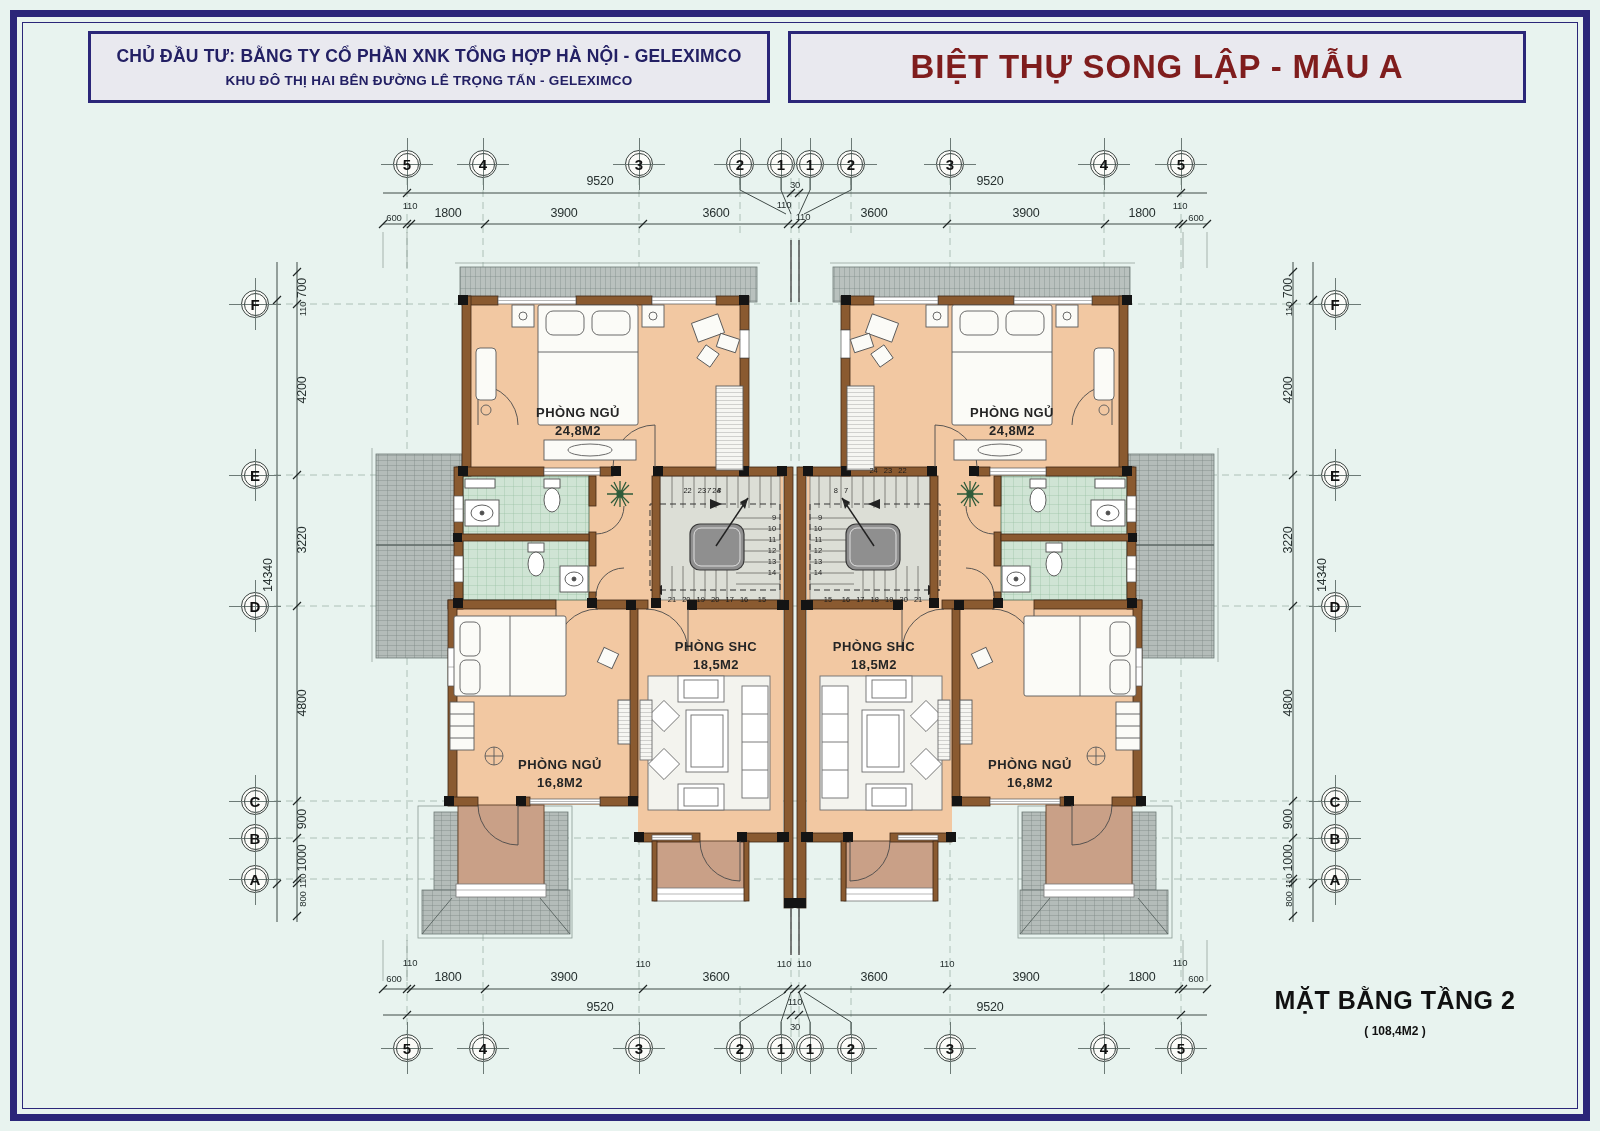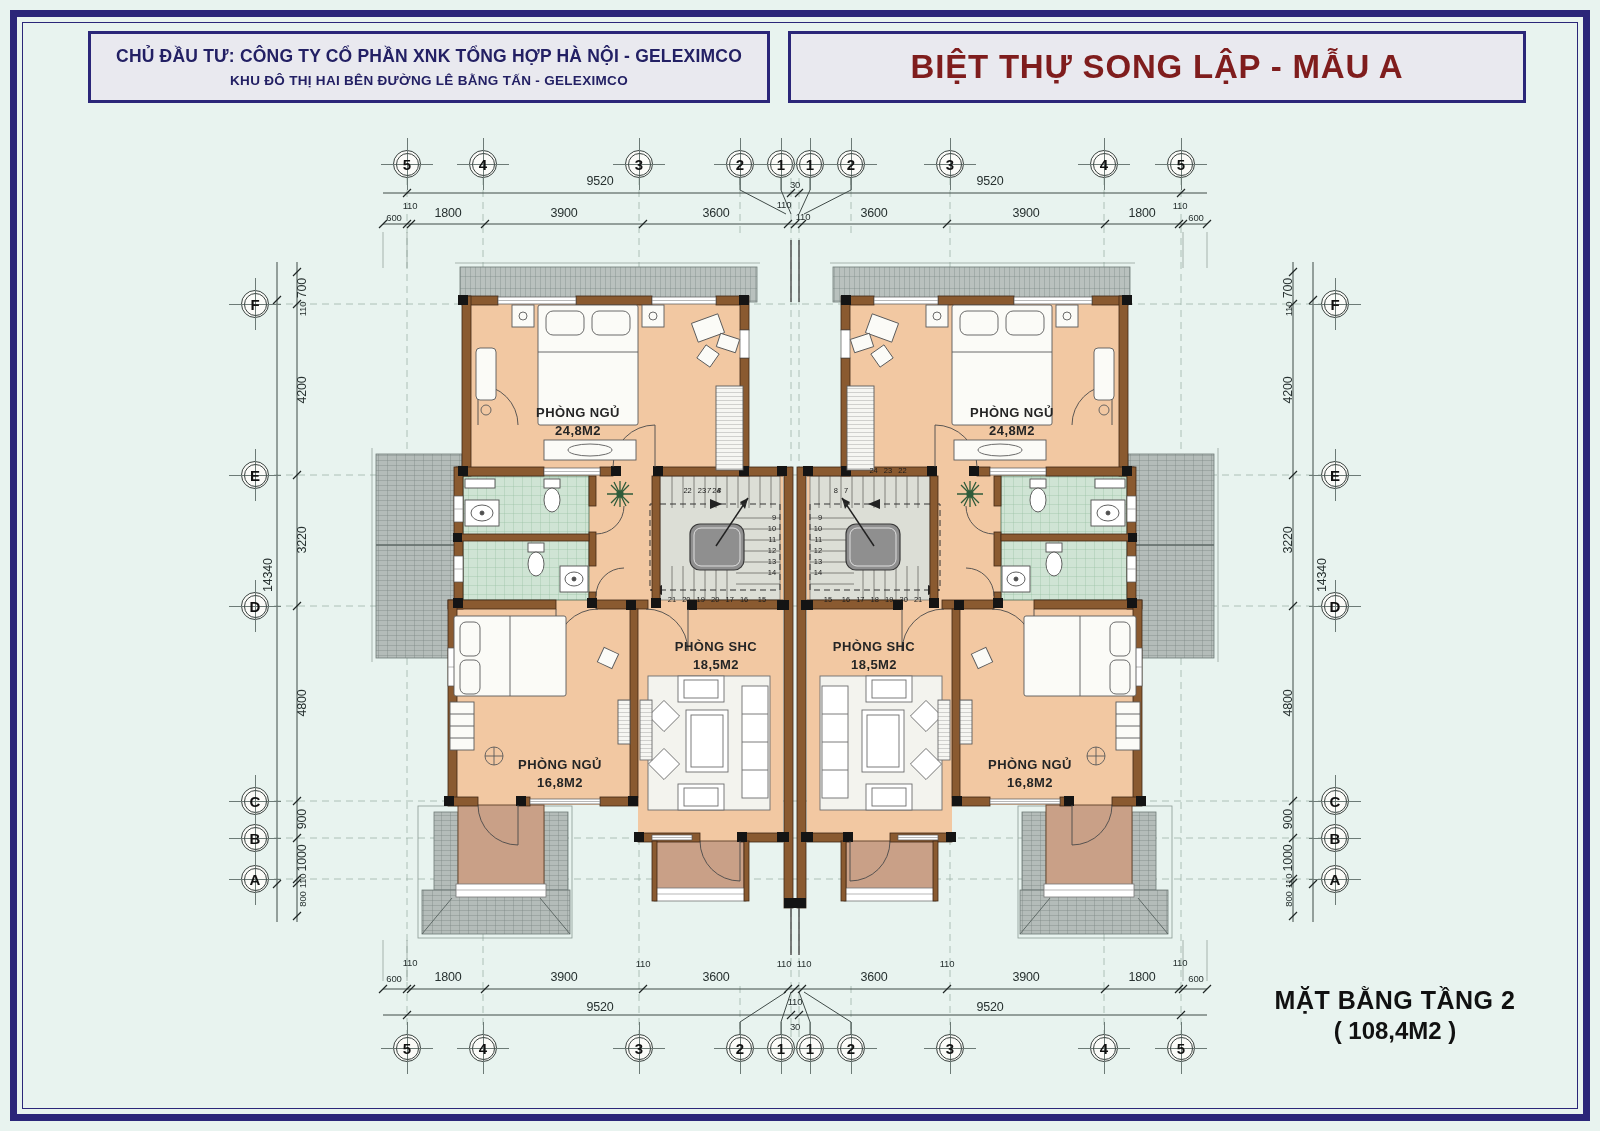--- a/index.html
+++ b/index.html
@@ -283,7 +283,7 @@
 <div class="frame-thin"></div>
 
 <div class="hbox hbox-left">
-  <div class="h1line">CHỦ ĐẦU TƯ: CÔNG TY CỔ PHẦN XNK TỔNG HỢP HÀ NỘI - GELEXIMCO</div>
+  <div class="h1line">CHỦ ĐẦU TƯ: BẰNG TY CỔ PHẦN XNK TỔNG HỢP HÀ NỘI - GELEXIMCO</div>
   <div class="h2line">KHU ĐÔ THỊ HAI BÊN ĐƯỜNG LÊ BẰNG TẤN - GELEXIMCO</div>
 </div>
 <div class="hbox hbox-right">

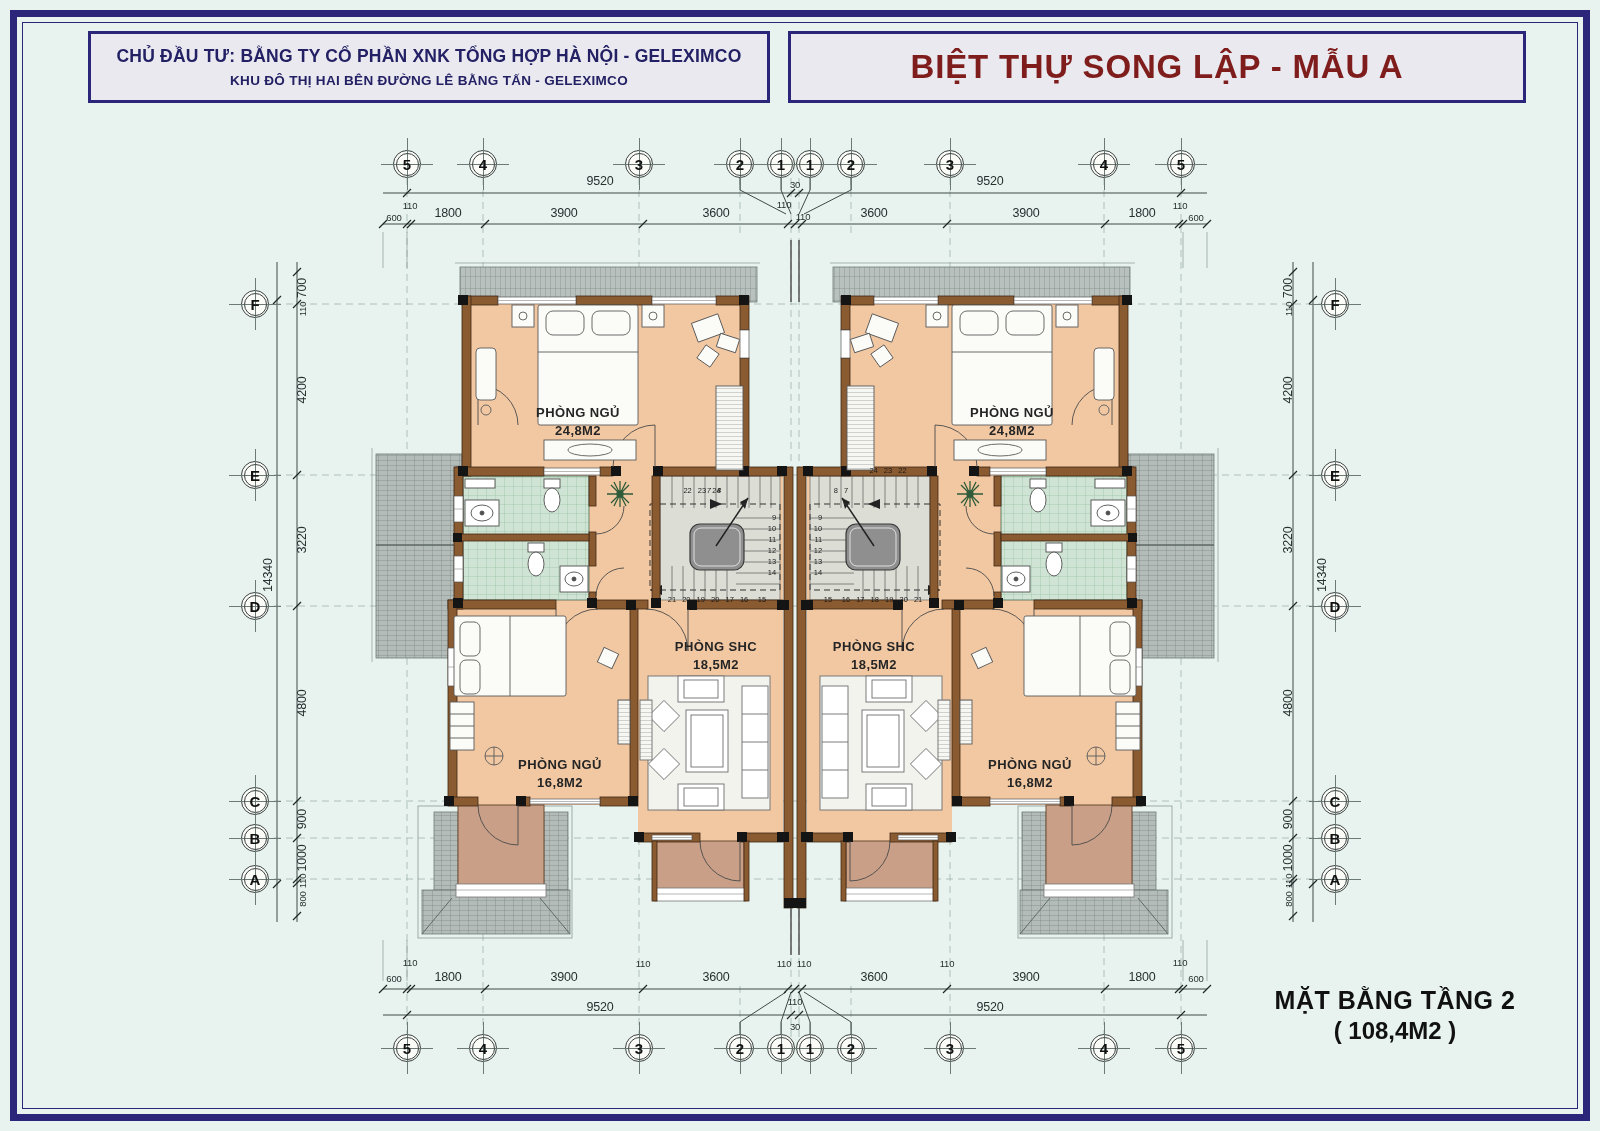--- a/index.html
+++ b/index.html
@@ -284,7 +284,7 @@
 
 <div class="hbox hbox-left">
   <div class="h1line">CHỦ ĐẦU TƯ: BẰNG TY CỔ PHẦN XNK TỔNG HỢP HÀ NỘI - GELEXIMCO</div>
-  <div class="h2line">KHU ĐÔ THỊ HAI BÊN ĐƯỜNG LÊ BẰNG TẤN - GELEXIMCO</div>
+  <div class="h2line">KHU ĐÔ THỊ HAI BÊN ĐƯỜNG LÊ TRỌNG TẤN - GELEXIMCO</div>
 </div>
 <div class="hbox hbox-right">
   <div class="htitle">BIỆT THỰ SONG LẬP - MẪU A</div>

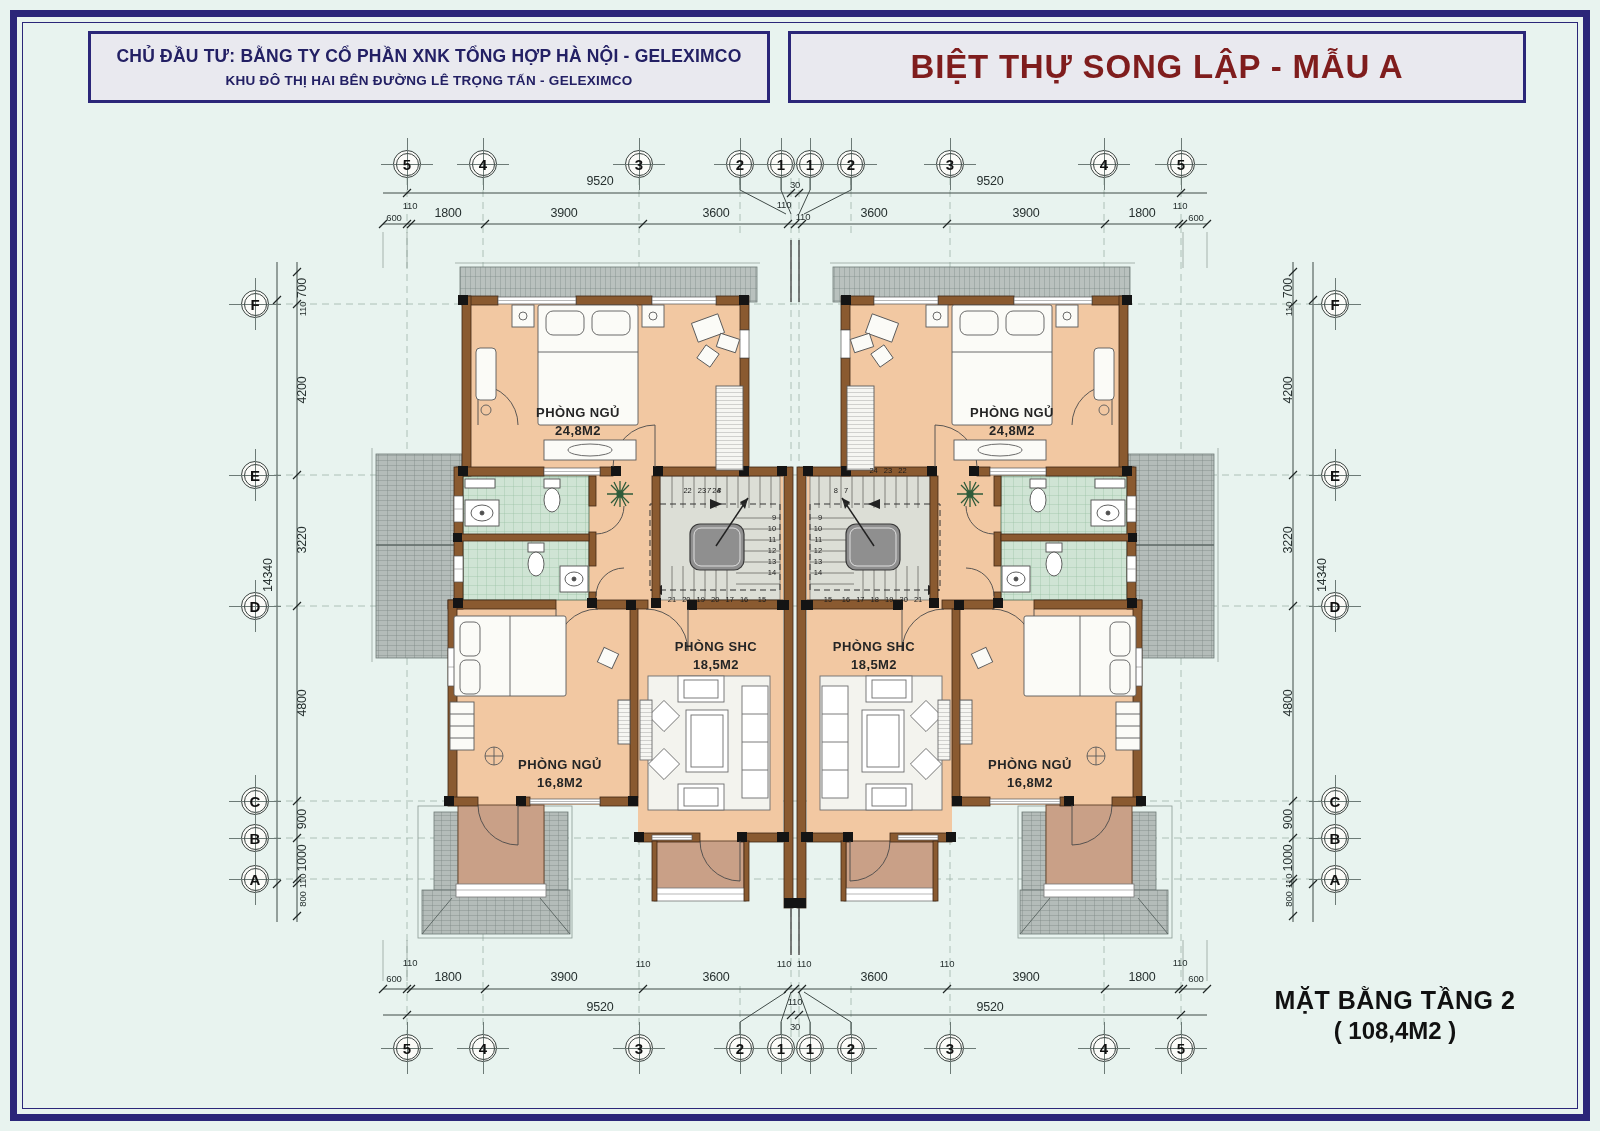--- a/index.html
+++ b/index.html
@@ -37,7 +37,7 @@
   .bub .lbl{position:relative;font-weight:bold;font-size:15px;color:#111;line-height:1;}
   .tblock{position:absolute;transform:translate(-50%,-50%);font-weight:bold;color:#111;white-space:nowrap;}
   .tblock.l1{font-size:25px;letter-spacing:0.5px;}
-  .tblock.l2{font-size:24px;}
+  .tblock.l2{font-size:12px;}
 </style>
 </head>
 <body>

